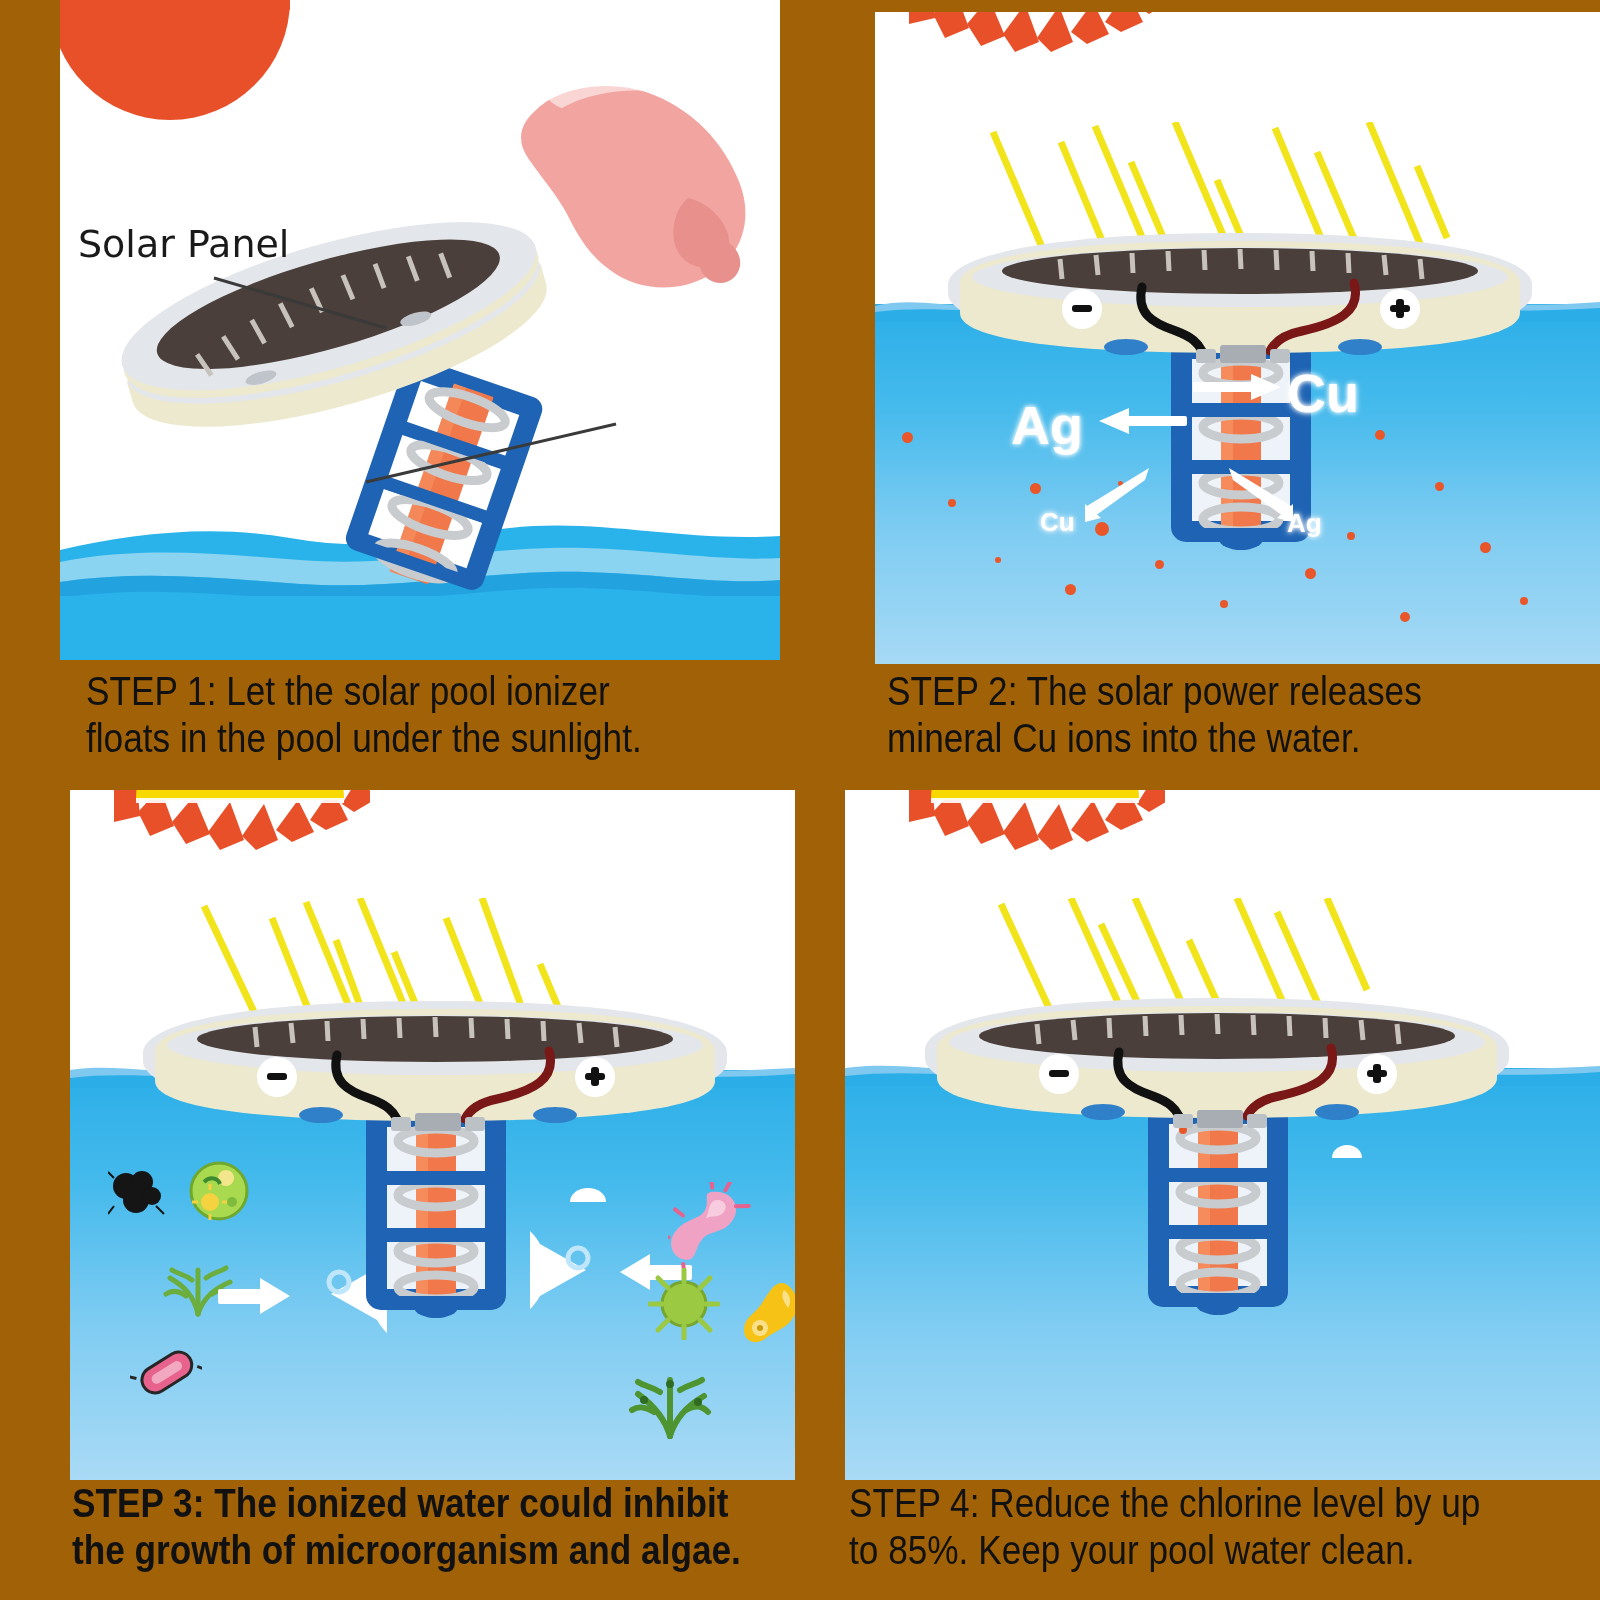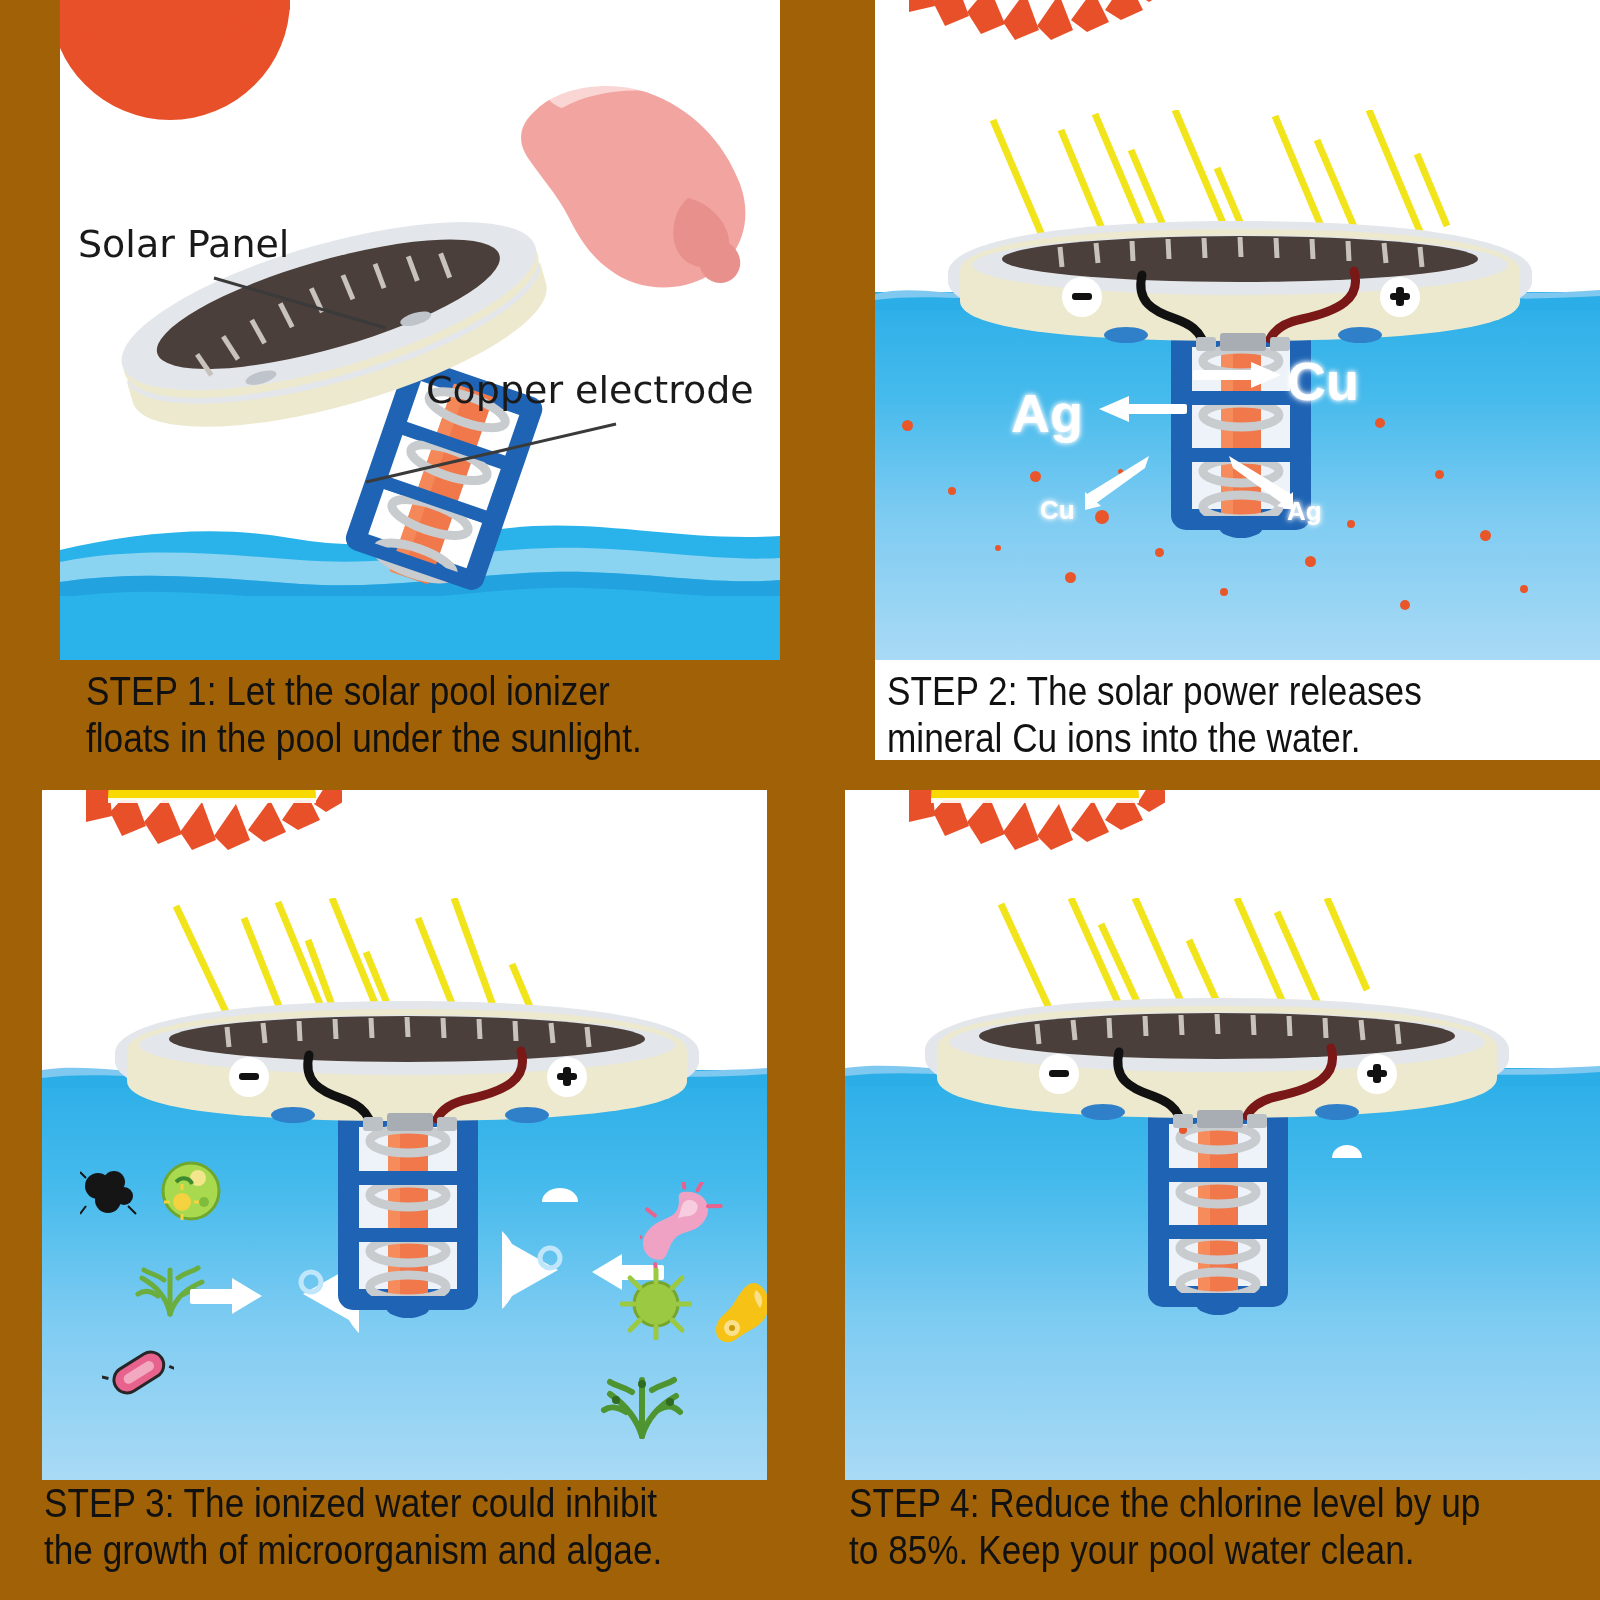--- a/index.html
+++ b/index.html
@@ -161,7 +161,6 @@
         </svg>
     </div>
 
-    <div class="lead-label" style="left:366px;top:368px;">Copper electrode</div>
     <div class="leader" style="left:300px;top:418px;width:260px;height:70px;">
       <svg viewBox="0 0 260 70">
           <line x1="256" y1="6" x2="6" y2="64" stroke="#3a3a3a" stroke-width="3"></line>

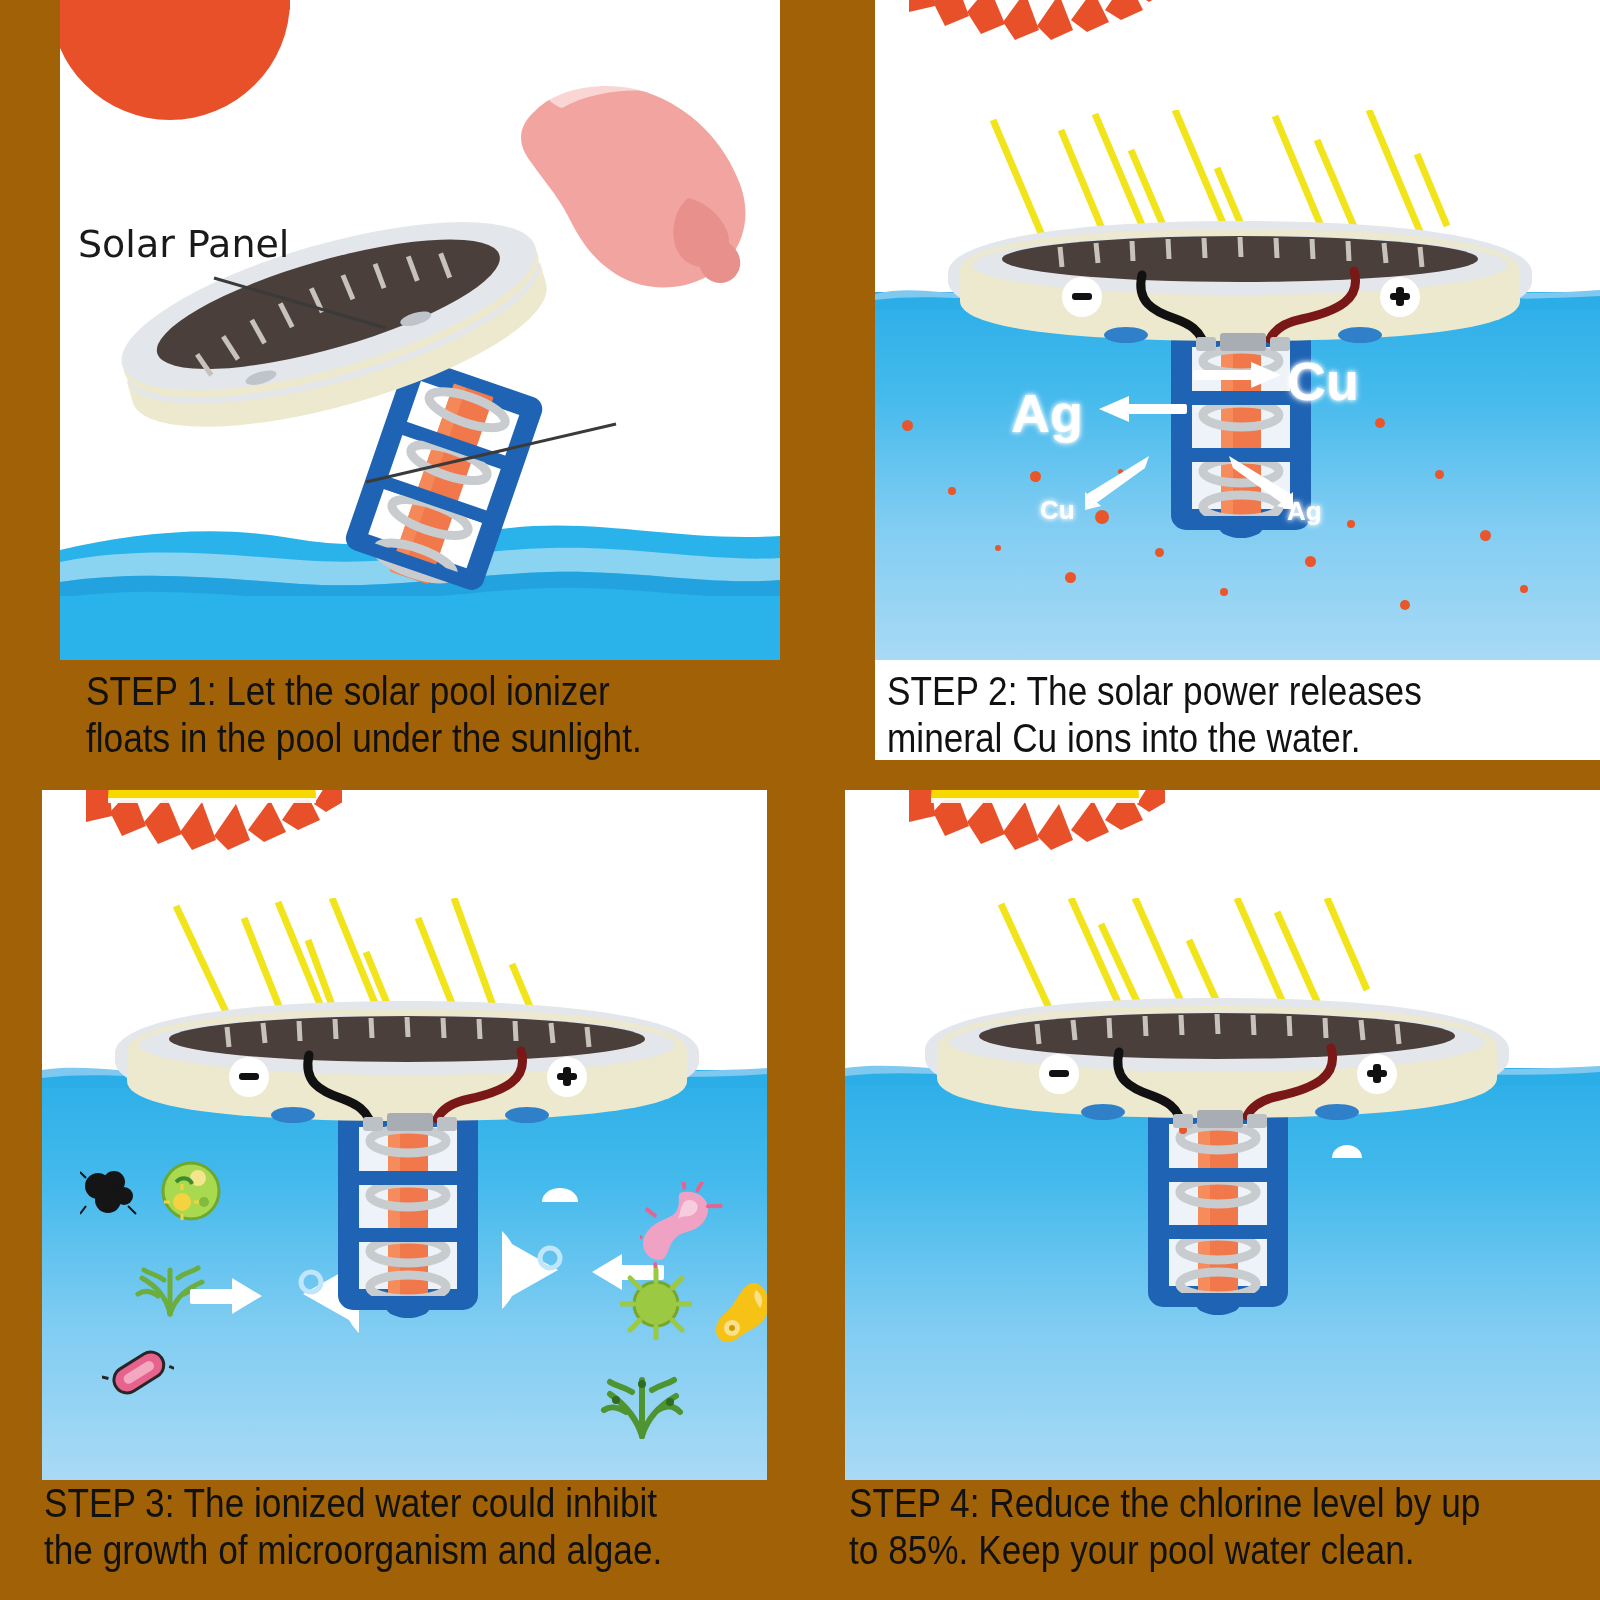--- a/index.html
+++ b/index.html
@@ -174,7 +174,7 @@
   </div>
 
   <div class="panel" style="left:875px;top:0px;width:725px;height:760px;">
-    <div class="scene" style="left:0;top:0;width:725px;height:760px;">
+    <div class="scene" style="left:0;top:12px;width:725px;height:652px;">
 
       <div class="sun" style="left:30px;top:-110px;width:260px;height:230px;">
         <svg viewBox="0 0 260 230">

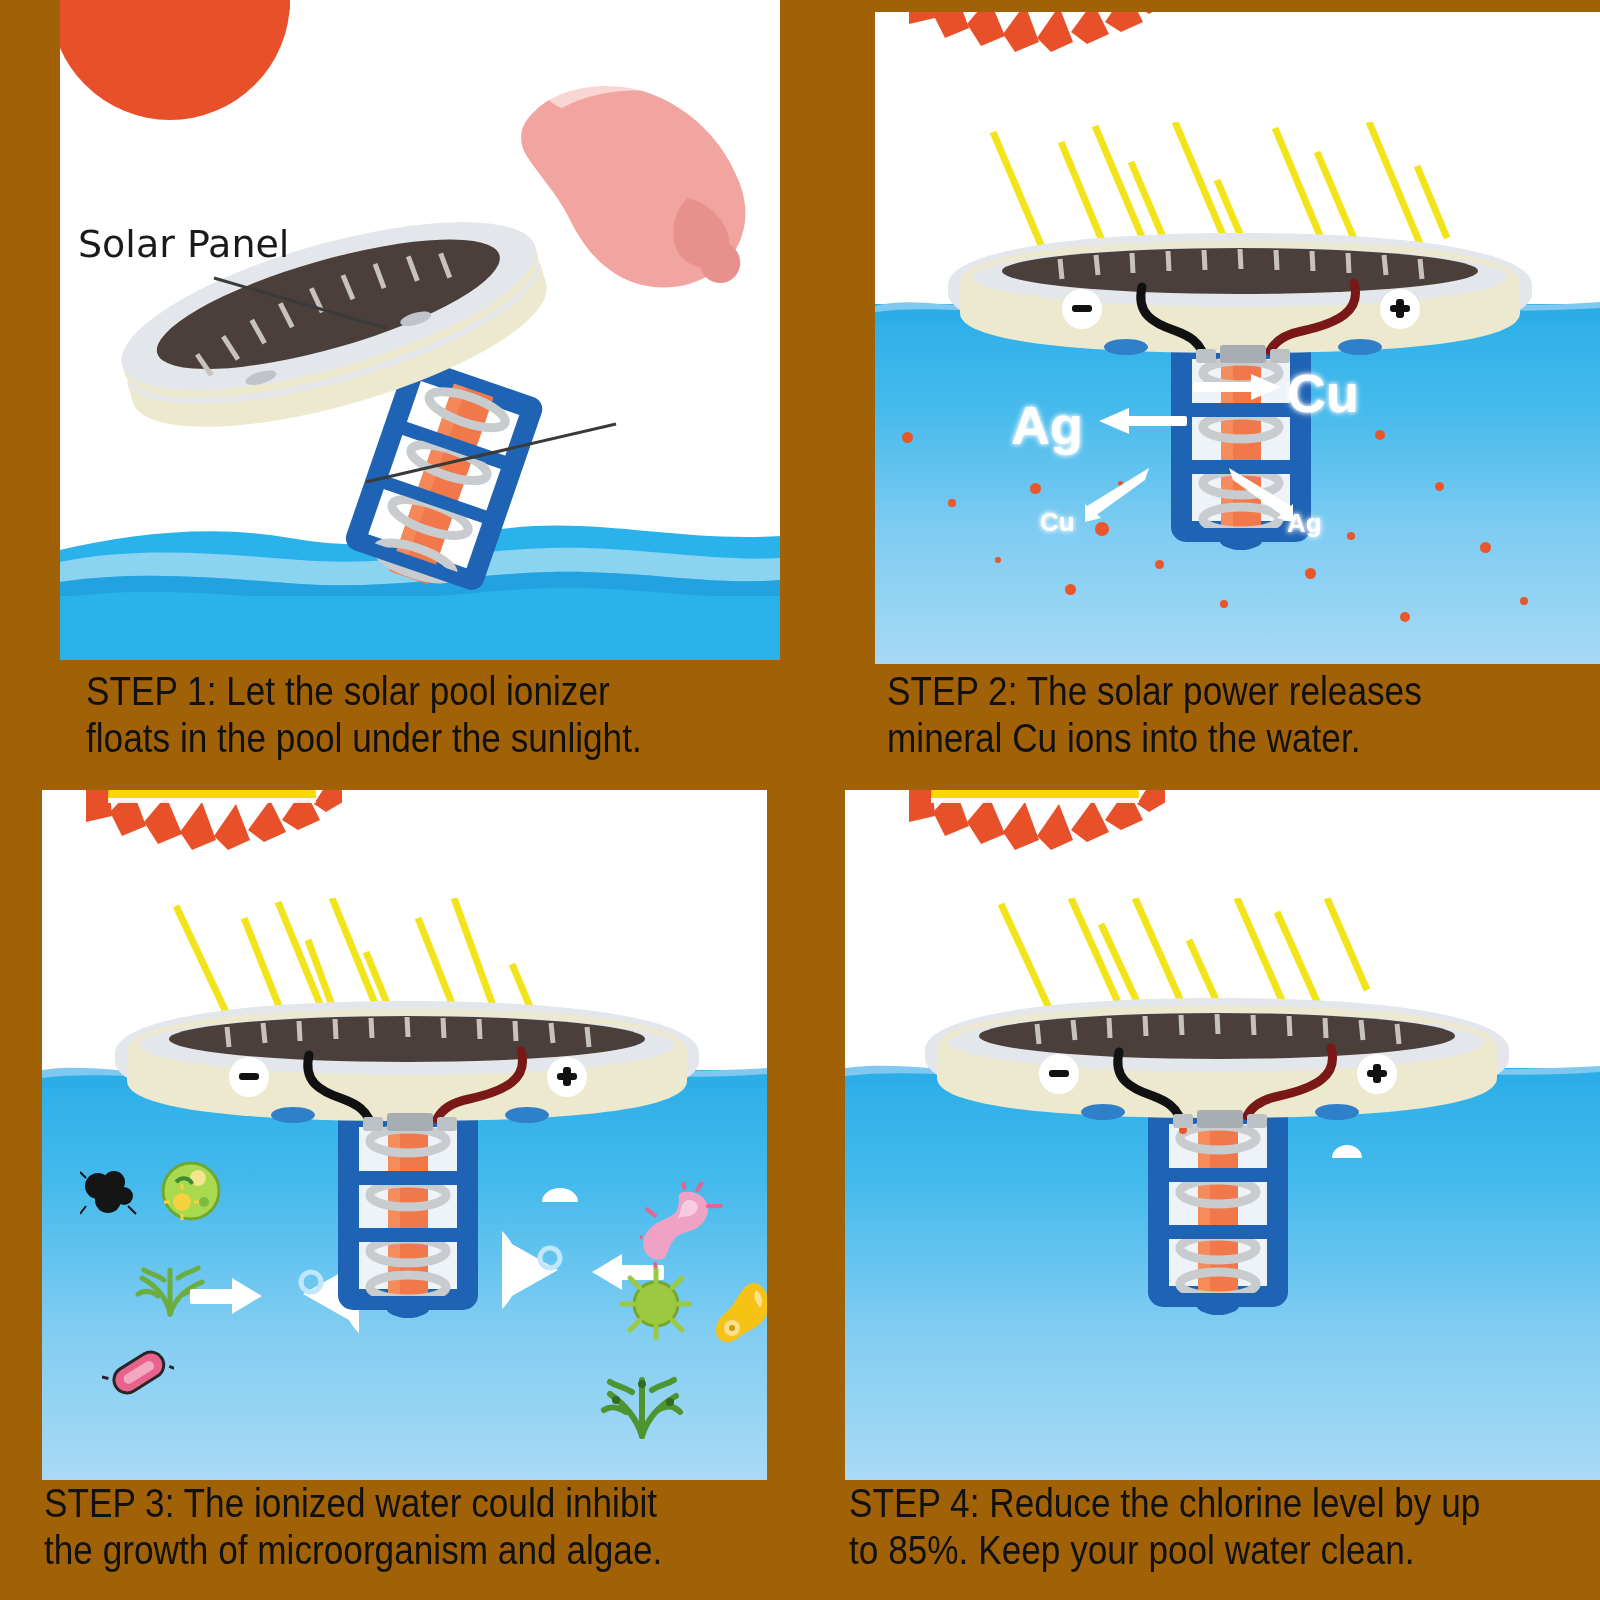--- a/index.html
+++ b/index.html
@@ -340,7 +340,7 @@
     </div>
   </div>
 
-  <div class="panel" style="left:42px;top:790px;width:725px;height:810px;">
+  <div class="panel" style="left:70px;top:790px;width:725px;height:810px;font-weight:bold;">
     <div class="scene" style="left:0;top:0;width:725px;height:690px;">
 
       <div class="sun" style="left:40px;top:-10px;width:260px;height:150px;">

